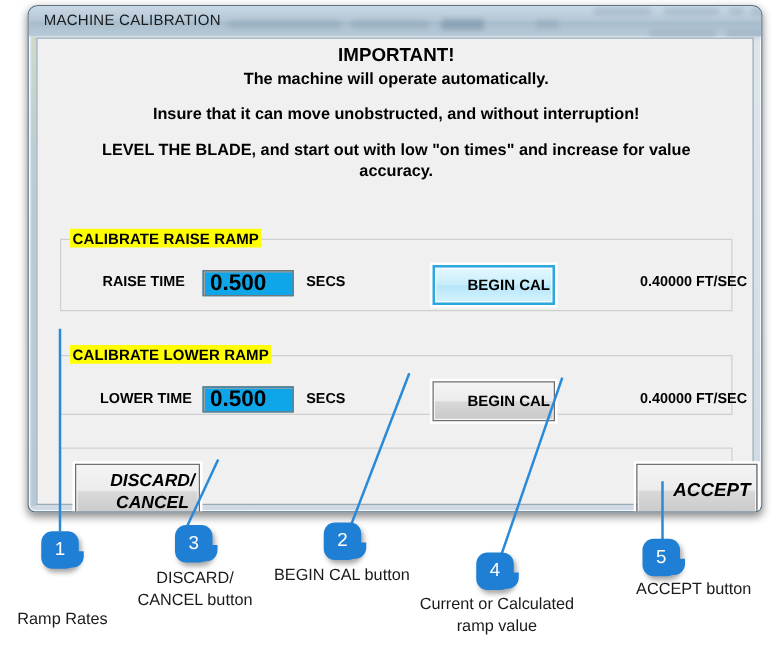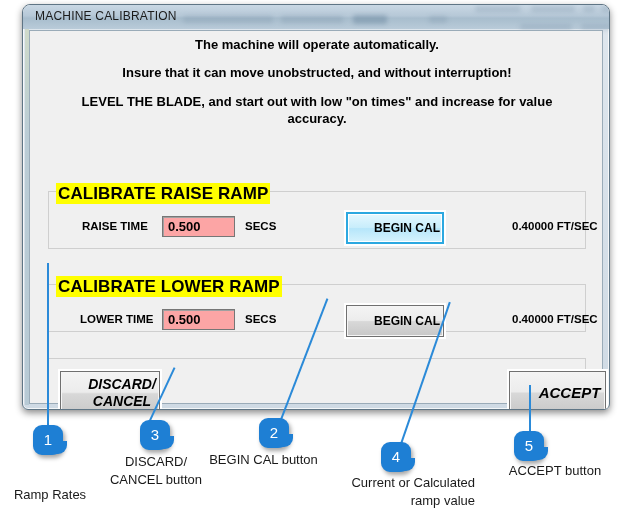--- a/index.html
+++ b/index.html
@@ -254,6 +254,7 @@
   <div id="client">
 
     <div id="warn">
+      <div class="w-big">IMPORTANT!</div>
       <div class="w-line">The machine will operate automatically.</div>
       <div class="w-gap"></div>
       <div class="w-line">Insure that it can move unobstructed, and without interruption!</div>

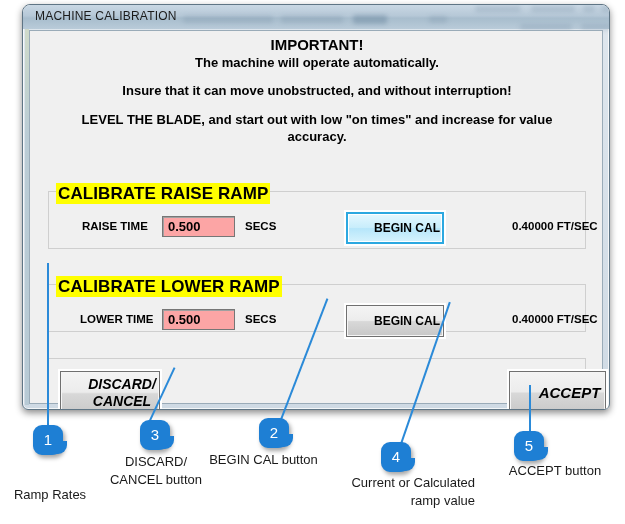--- a/index.html
+++ b/index.html
@@ -108,7 +108,7 @@
     left: 7px;
     background: #ffff00;
     color: #000;
-    font-size: 17px;
+    font-size: 12px;
     font-weight: bold;
     padding: 1px 2px 0 2px;
     white-space: nowrap;

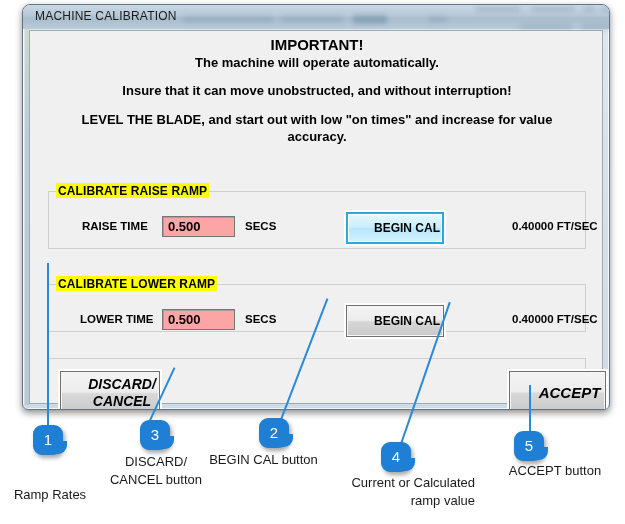--- a/index.html
+++ b/index.html
@@ -126,12 +126,12 @@
     position: absolute;
     width: 73px;
     height: 21px;
-    background: #fca5a5;
+    background: #0ea5e9;
     border: 1px solid #767676;
     box-shadow: inset 1px 1px 0 #a0a0a0;
     box-sizing: border-box;
     font-family: "Liberation Sans", sans-serif;
-    font-size: 13px;
+    font-size: 18px;
     font-weight: bold;
     color: #000;
     padding: 0 0 0 5px;

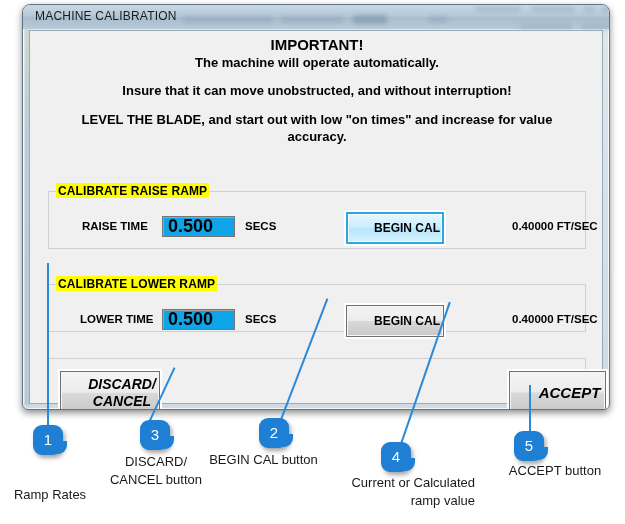--- a/index.html
+++ b/index.html
@@ -321,7 +321,7 @@
 <div class="callout" style="left:259px; top:418px;">
   <span>2</span>
 </div>
-<div class="caption" style="left:202px; top:451px; width:123px;">BEGIN CAL button</div>
+<div class="caption" style="left:212px; top:451px; width:123px;">BEGIN CAL button</div>
 
 <div class="callout" style="left:381px; top:442px;">
   <span>4</span>

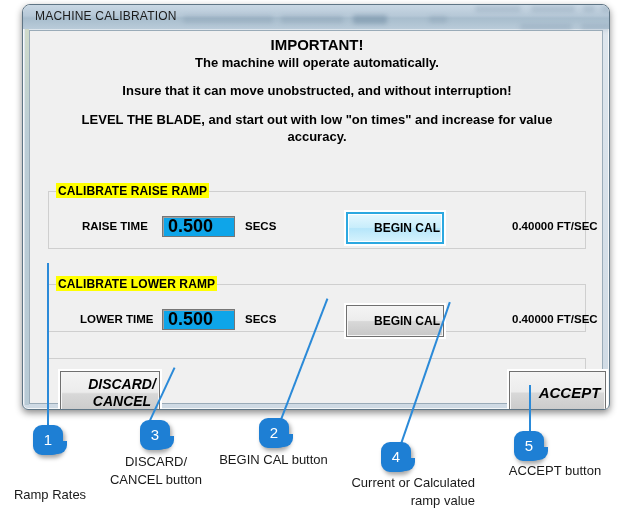--- a/index.html
+++ b/index.html
@@ -326,7 +326,7 @@
 <div class="callout" style="left:381px; top:442px;">
   <span>4</span>
 </div>
-<div class="caption" style="left:320px; top:474px; width:155px;text-align:right;">Current or Calculated
+<div class="caption" style="left:320px; top:474px; width:155px;">Current or Calculated
 ramp value</div>
 
 <div class="callout" style="left:514px; top:431px;">

